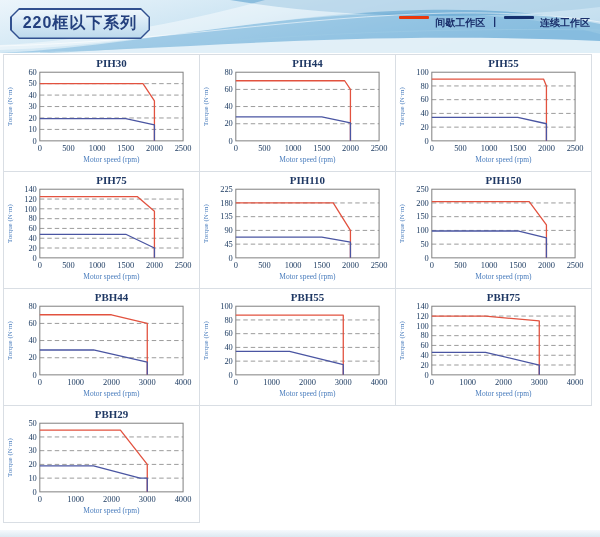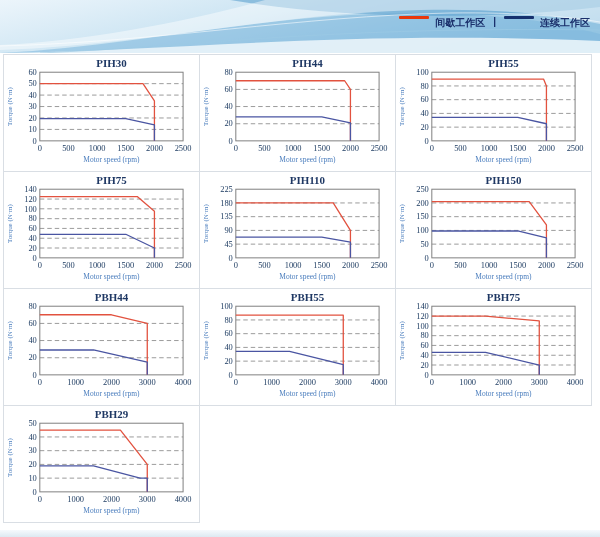--- a/index.html
+++ b/index.html
@@ -63,6 +63,11 @@
       <path d="M0,46 C160,42 300,16 450,13 C520,12 570,17 600,22" fill="none" stroke="#ffffff" stroke-width="0.8" opacity="0.7"></path>
       <path d="M40,53 C200,46 330,26 600,30" fill="none" stroke="#9cc9e4" stroke-width="0.8" opacity="0.8"></path>
     </svg>
+    <div class="title-box">
+      <div class="title-box-inner">
+        <span class="title-text">220框以下系列</span>
+      </div>
+    </div>
     <div class="legend">
       <span class="swatch" style="background-color: rgb(232, 56, 13);"></span>
       <span class="legend-label">间歇工作区</span>

